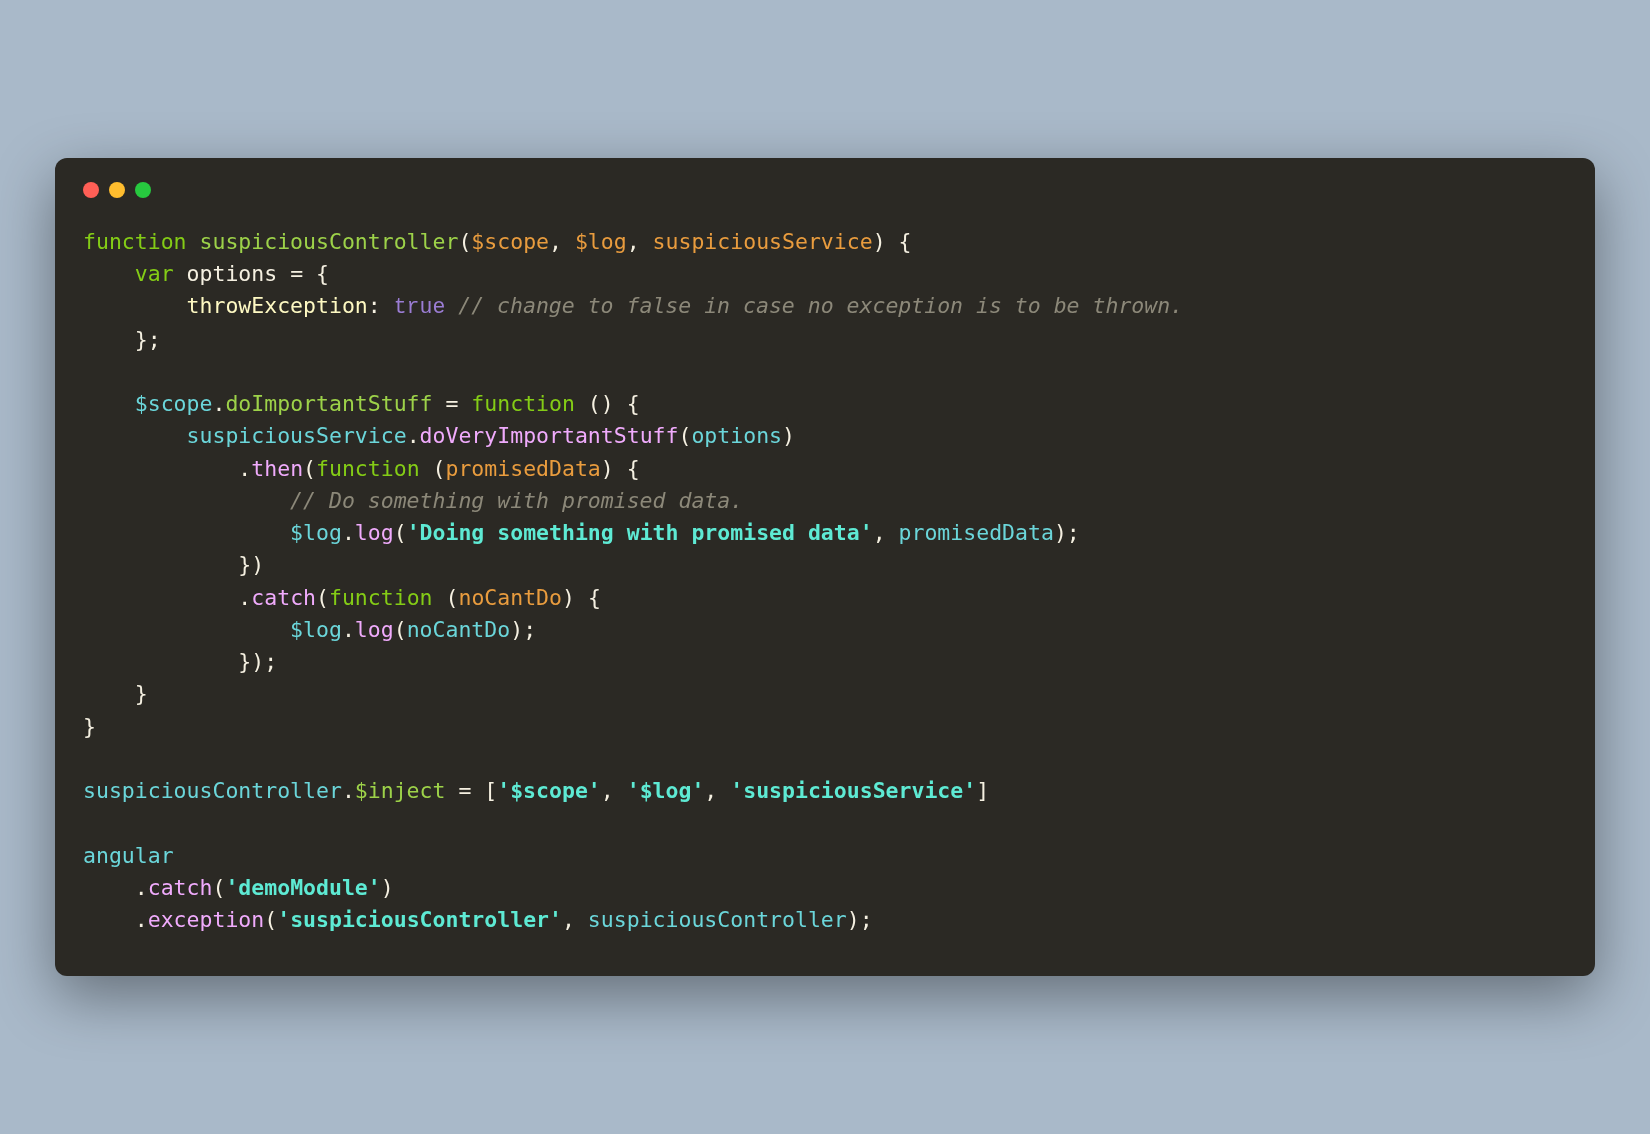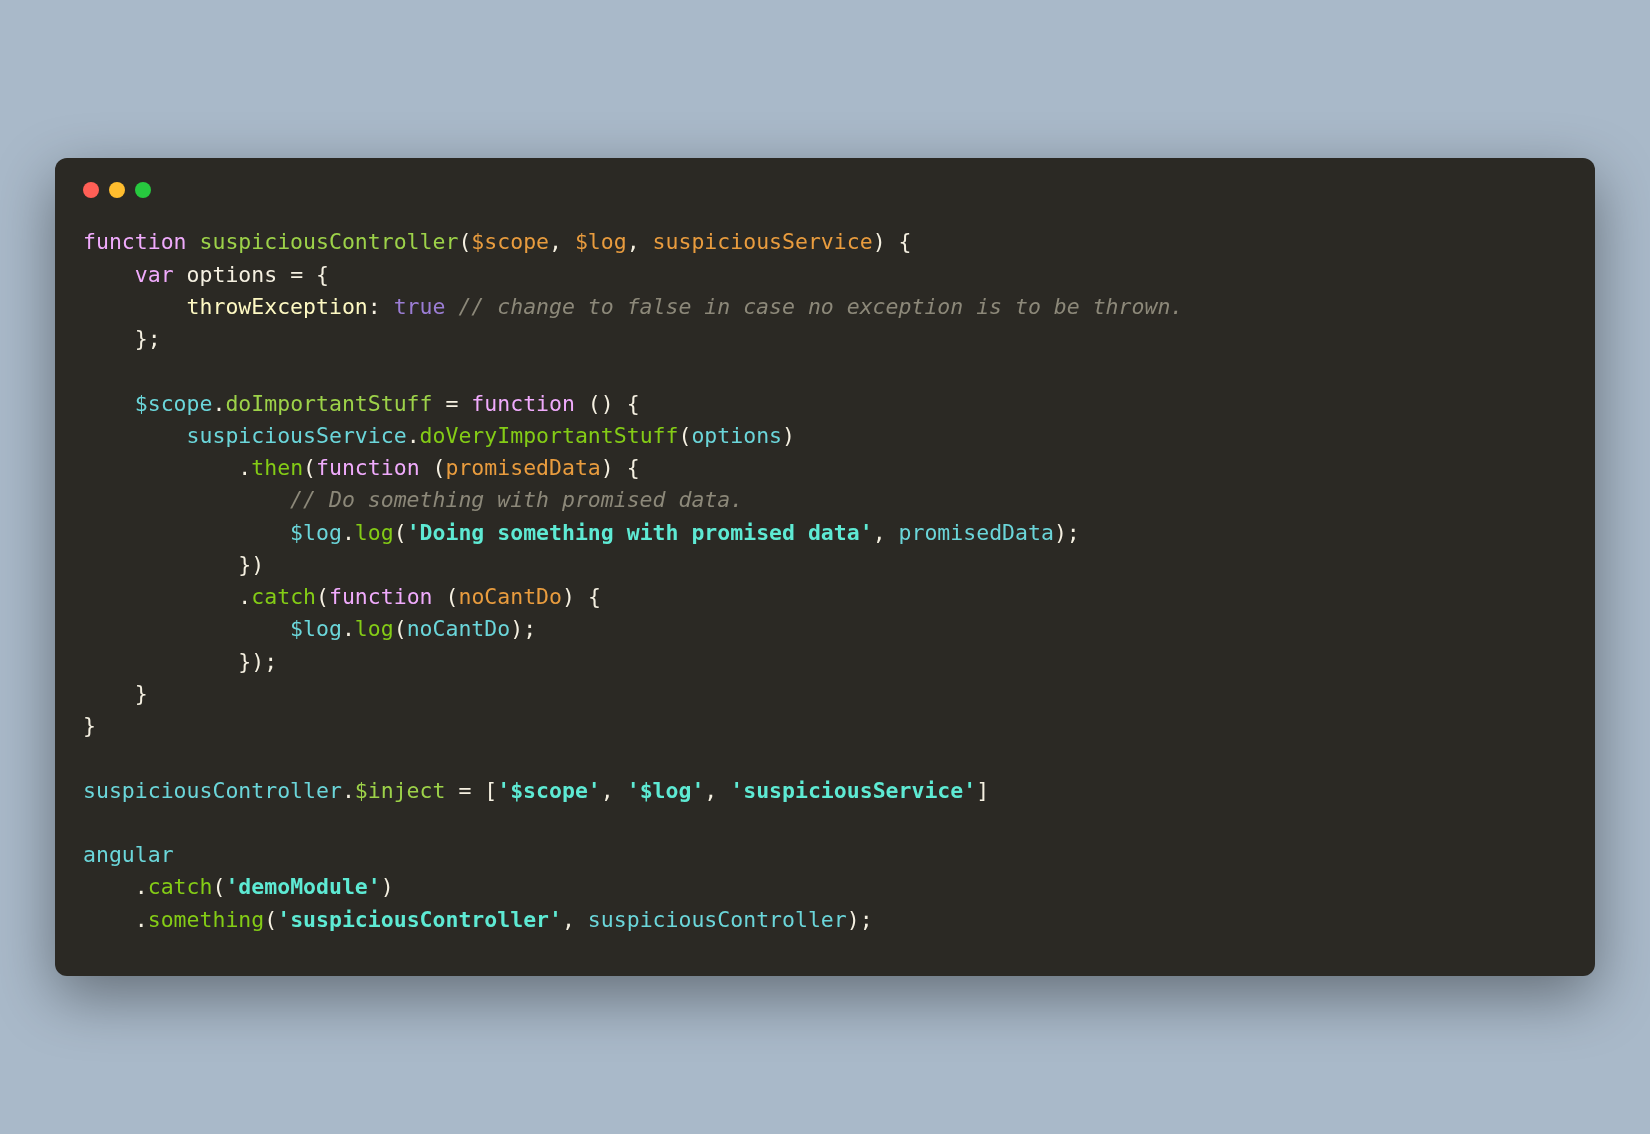--- a/index.html
+++ b/index.html
@@ -51,7 +51,7 @@
       font-family: 'Menlo', 'Monaco', 'Consolas', monospace;
     }
     
-    .k { color: #f0abfc; }      
+    .k { color: #84cc16; }      
     .fn { color: #9dd249; }     
     .p { color: #e99c3e; }      
     .d { color: #f5f0e1; }      

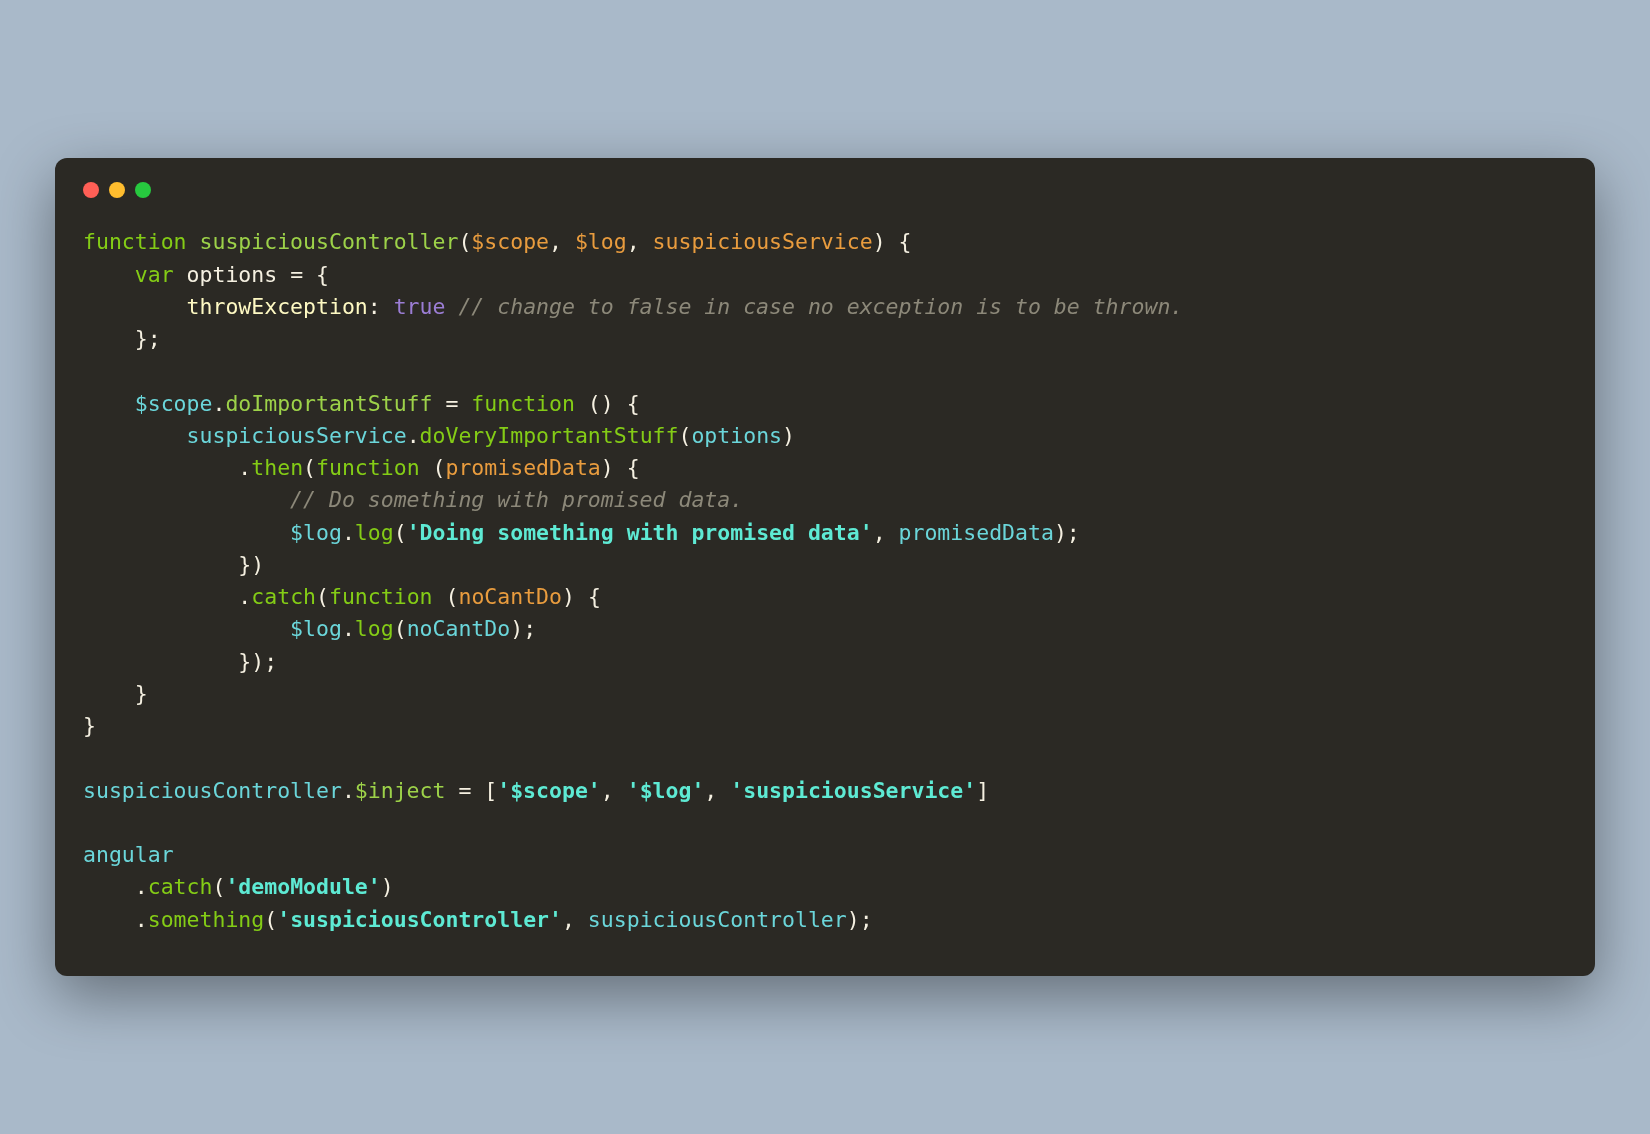--- a/index.html
+++ b/index.html
@@ -56,7 +56,7 @@
     .p { color: #e99c3e; }      
     .d { color: #f5f0e1; }      
     .prop { color: #fef9c3; }   
-    .bool { color: #9b7dd4; }   
+    .bool { color: #9b7dd4; font-family: Liberation Mono, monospace; }   
     .cm { color: #8c8879; font-style: italic; }     
     .m { color: #84cc16; text-align: center; }      
     .str { color: #5eead4; font-weight: bold; }    

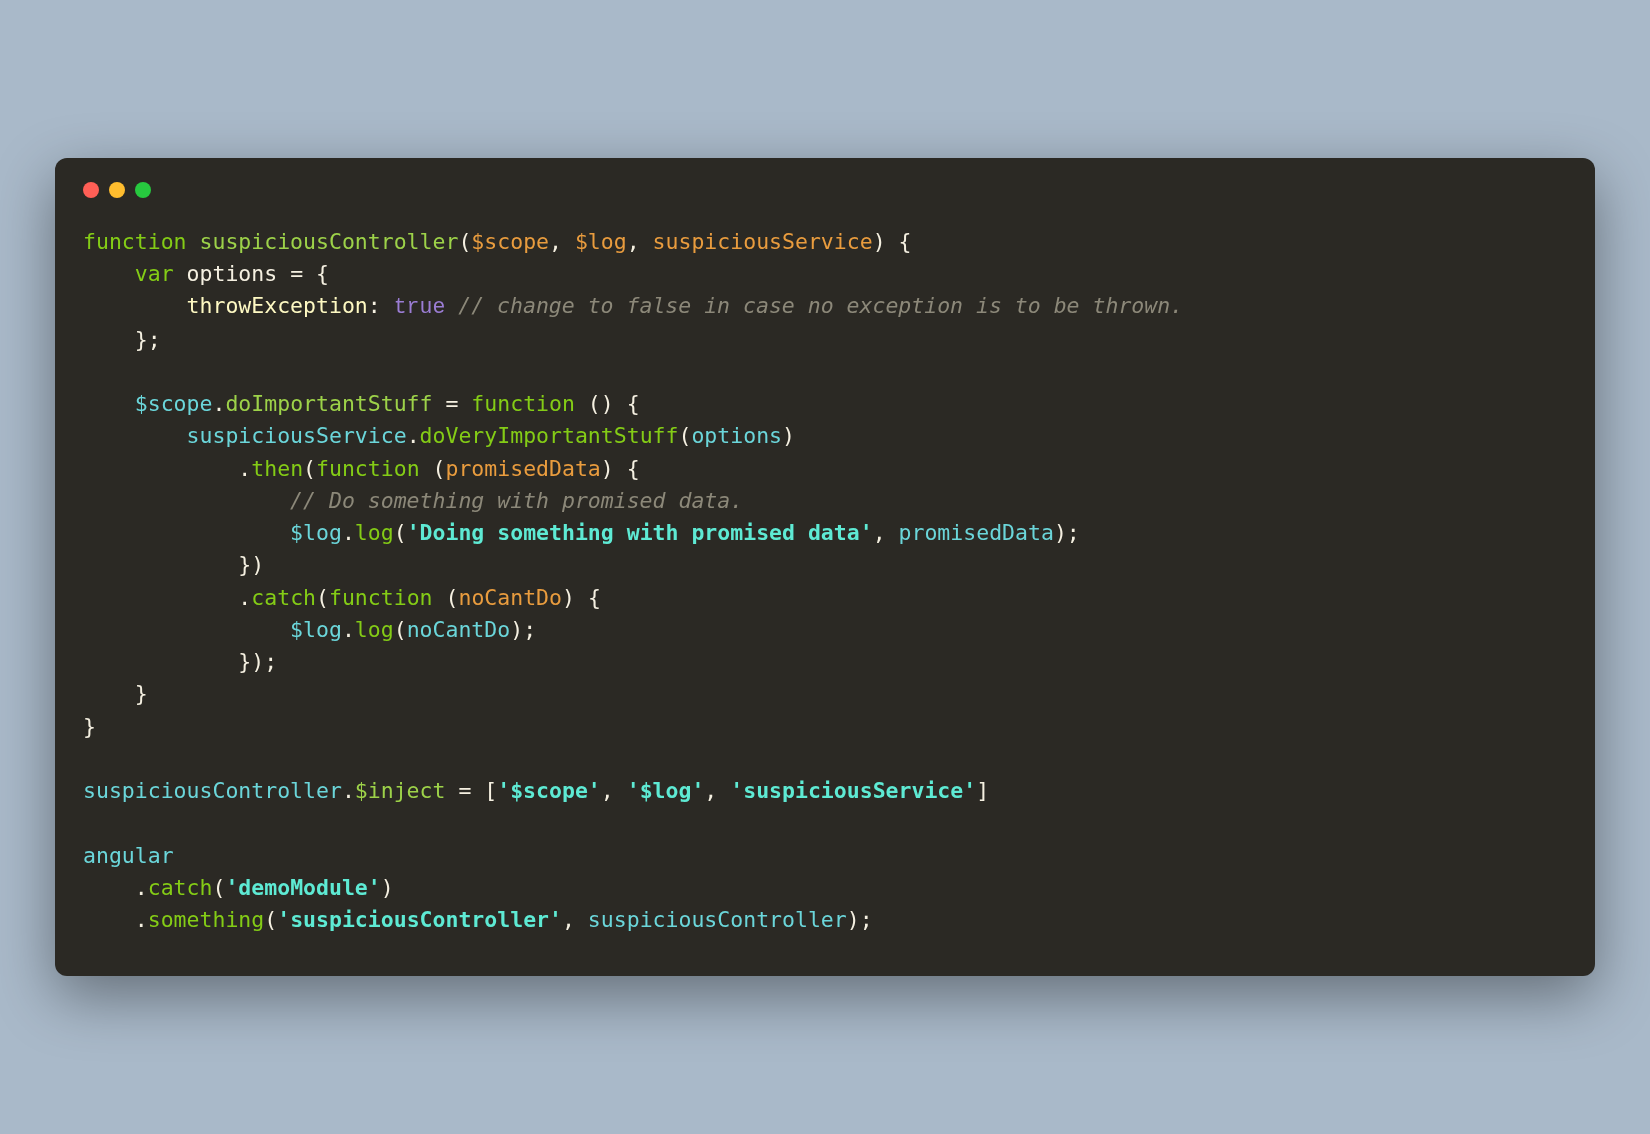--- a/index.html
+++ b/index.html
@@ -58,7 +58,7 @@
     .prop { color: #fef9c3; }   
     .bool { color: #9b7dd4; font-family: Liberation Mono, monospace; }   
     .cm { color: #8c8879; font-style: italic; }     
-    .m { color: #84cc16; text-align: center; }      
+    .m { color: #f0abfc; text-align: center; }      
     .str { color: #5eead4; font-weight: bold; }    
     .id { color: #6bd6da; }     
   </style>

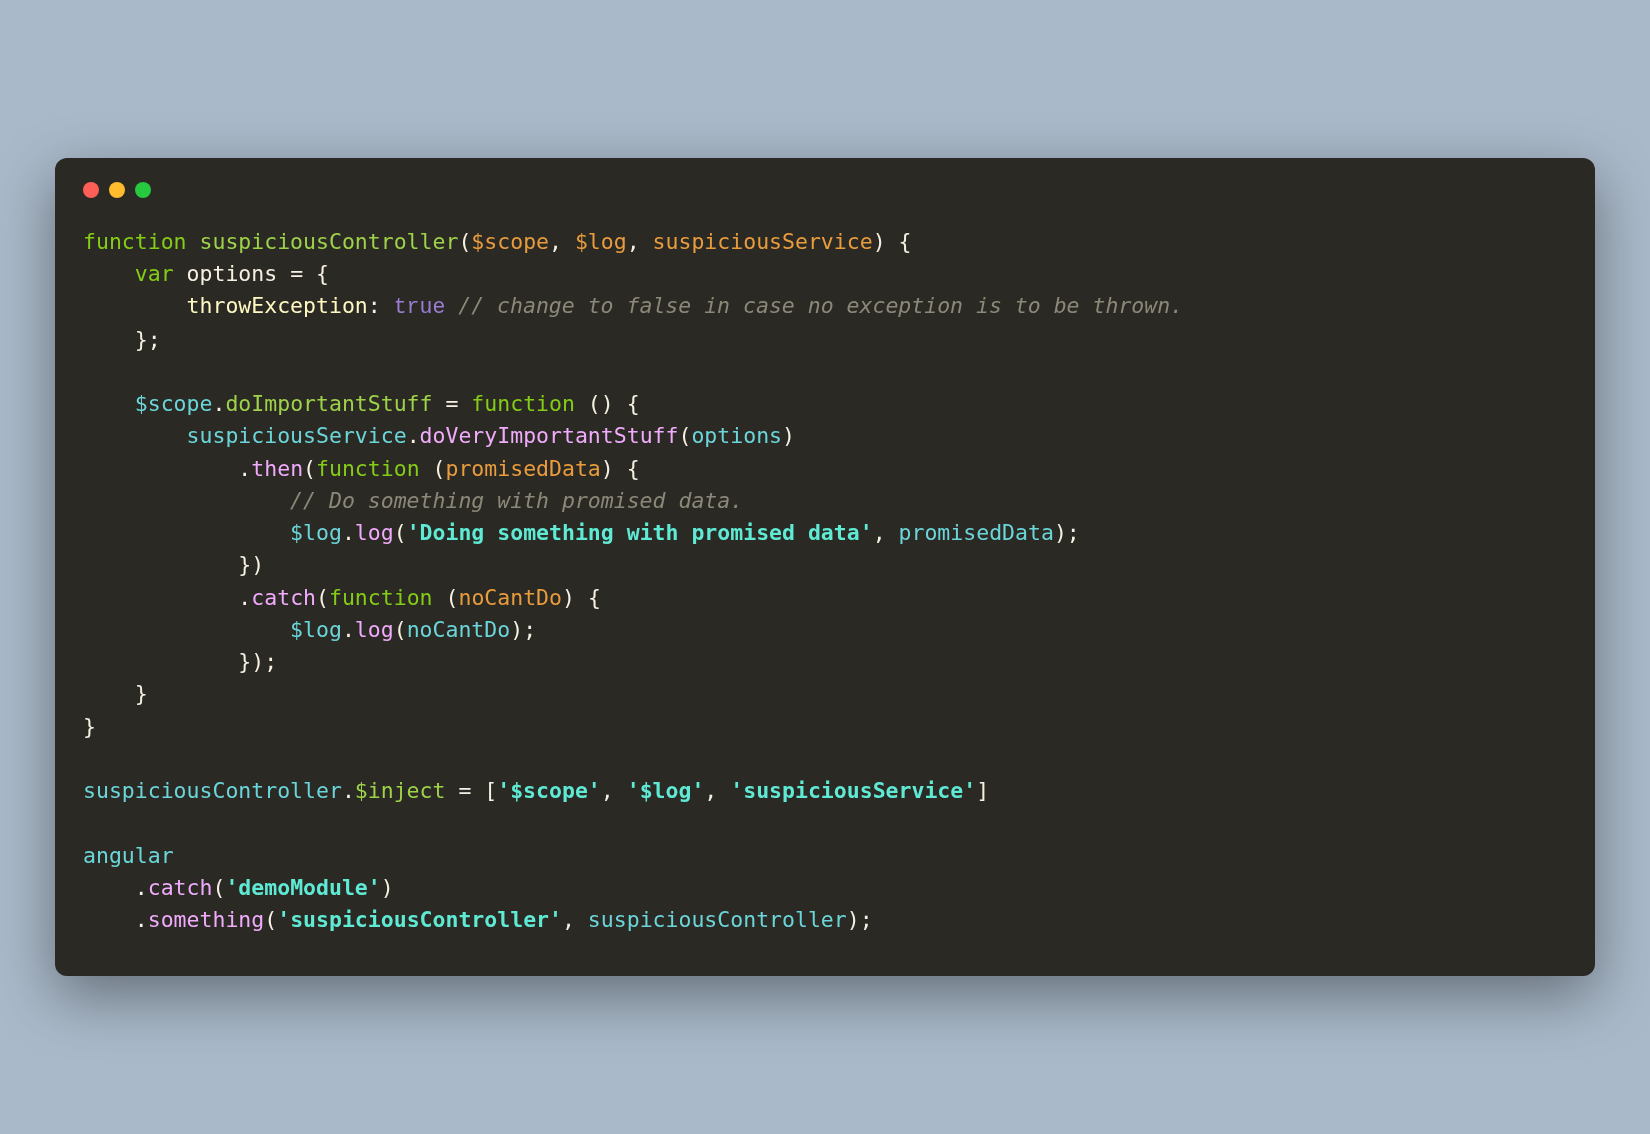--- a/index.html
+++ b/index.html
@@ -92,7 +92,7 @@
 
 <span class="id">angular</span>
 <span>    </span><span class="d">.</span><span class="m">catch</span><span class="d">(</span><span class="str">'demoModule'</span><span class="d">)</span>
-<span>    </span><span class="d">.</span><span class="m">something</span><span class="d">(</span><span class="str">'suspiciousController'</span><span class="d">, </span><span class="id">suspiciousController</span><span class="d">);</span></div>
+<span>    </span><span class="d">.</span><span class="m">exception</span><span class="d">(</span><span class="str">'suspiciousController'</span><span class="d">, </span><span class="id">suspiciousController</span><span class="d">);</span></div>
 </div>
 
 </body></html>

